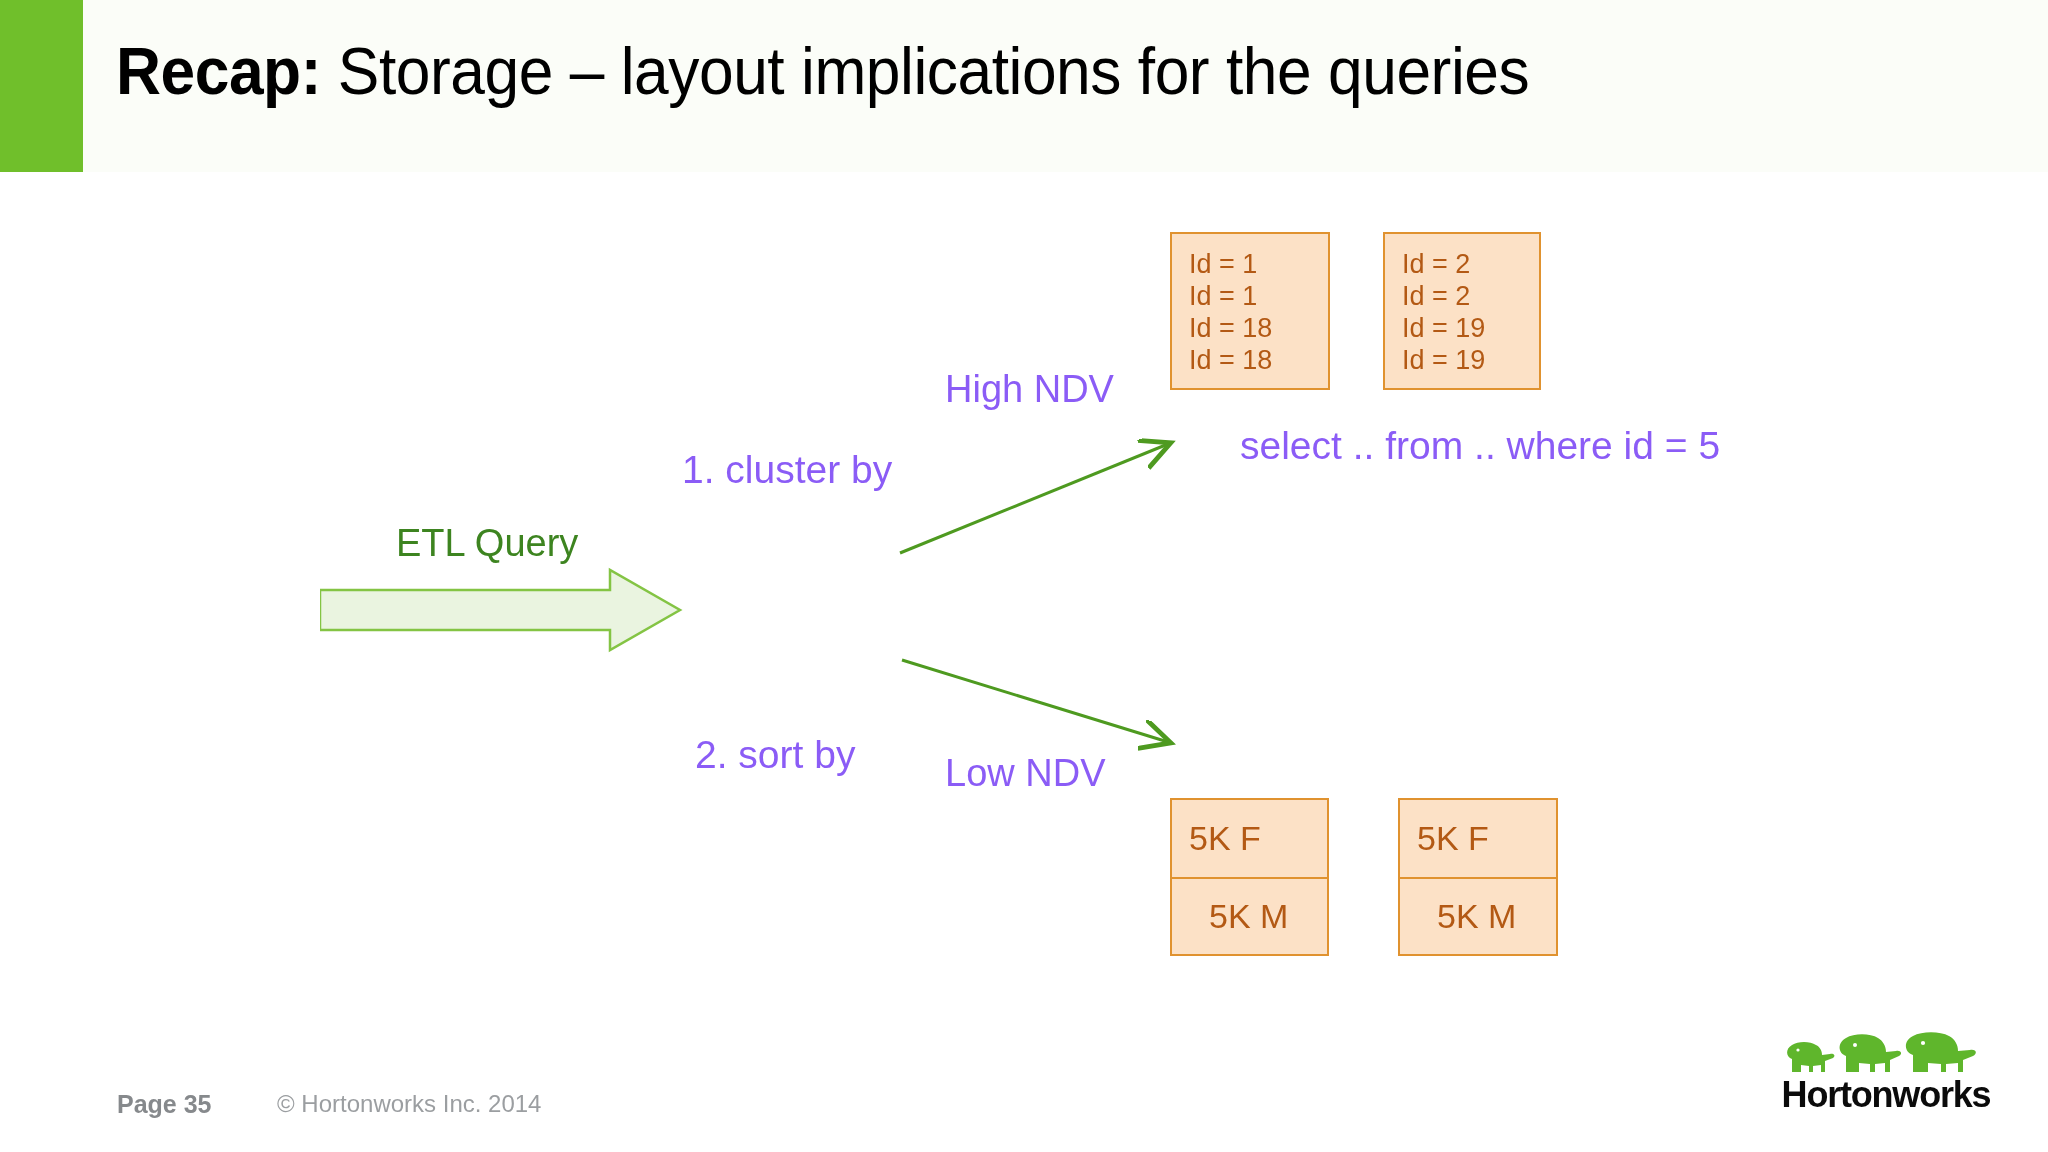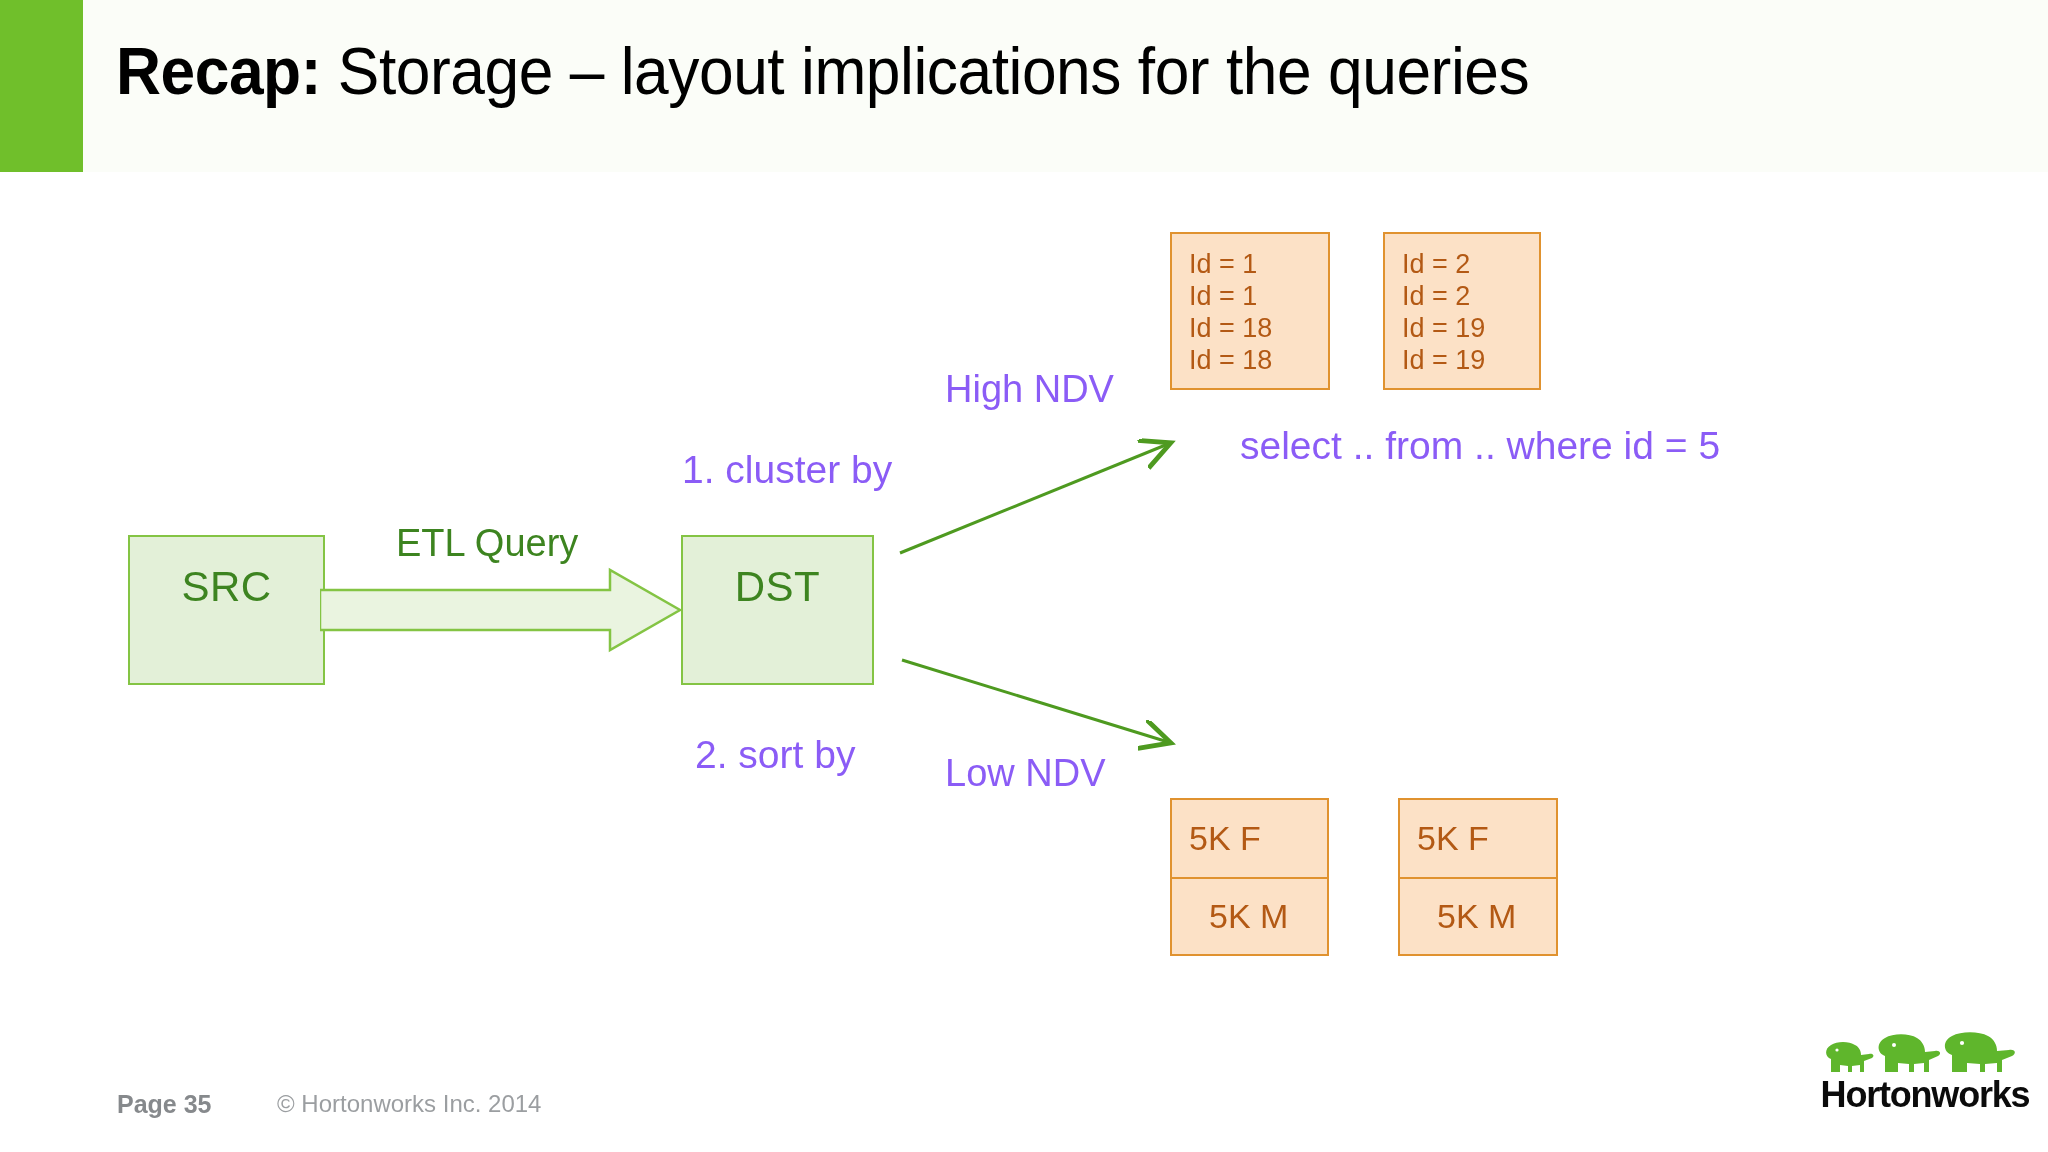--- a/index.html
+++ b/index.html
@@ -173,9 +173,6 @@
   <div id="header-accent"></div>
   <div id="page-title"><span class="tstrong">Recap:</span><span class="tnorm"> Storage – layout implications for the queries</span></div>
 
-  <div class="gbox" id="src-box">
-    <span class="glabel">SRC</span>
-  </div>
 
   <div class="gbox" id="dst-box">
     <span class="glabel">DST</span>

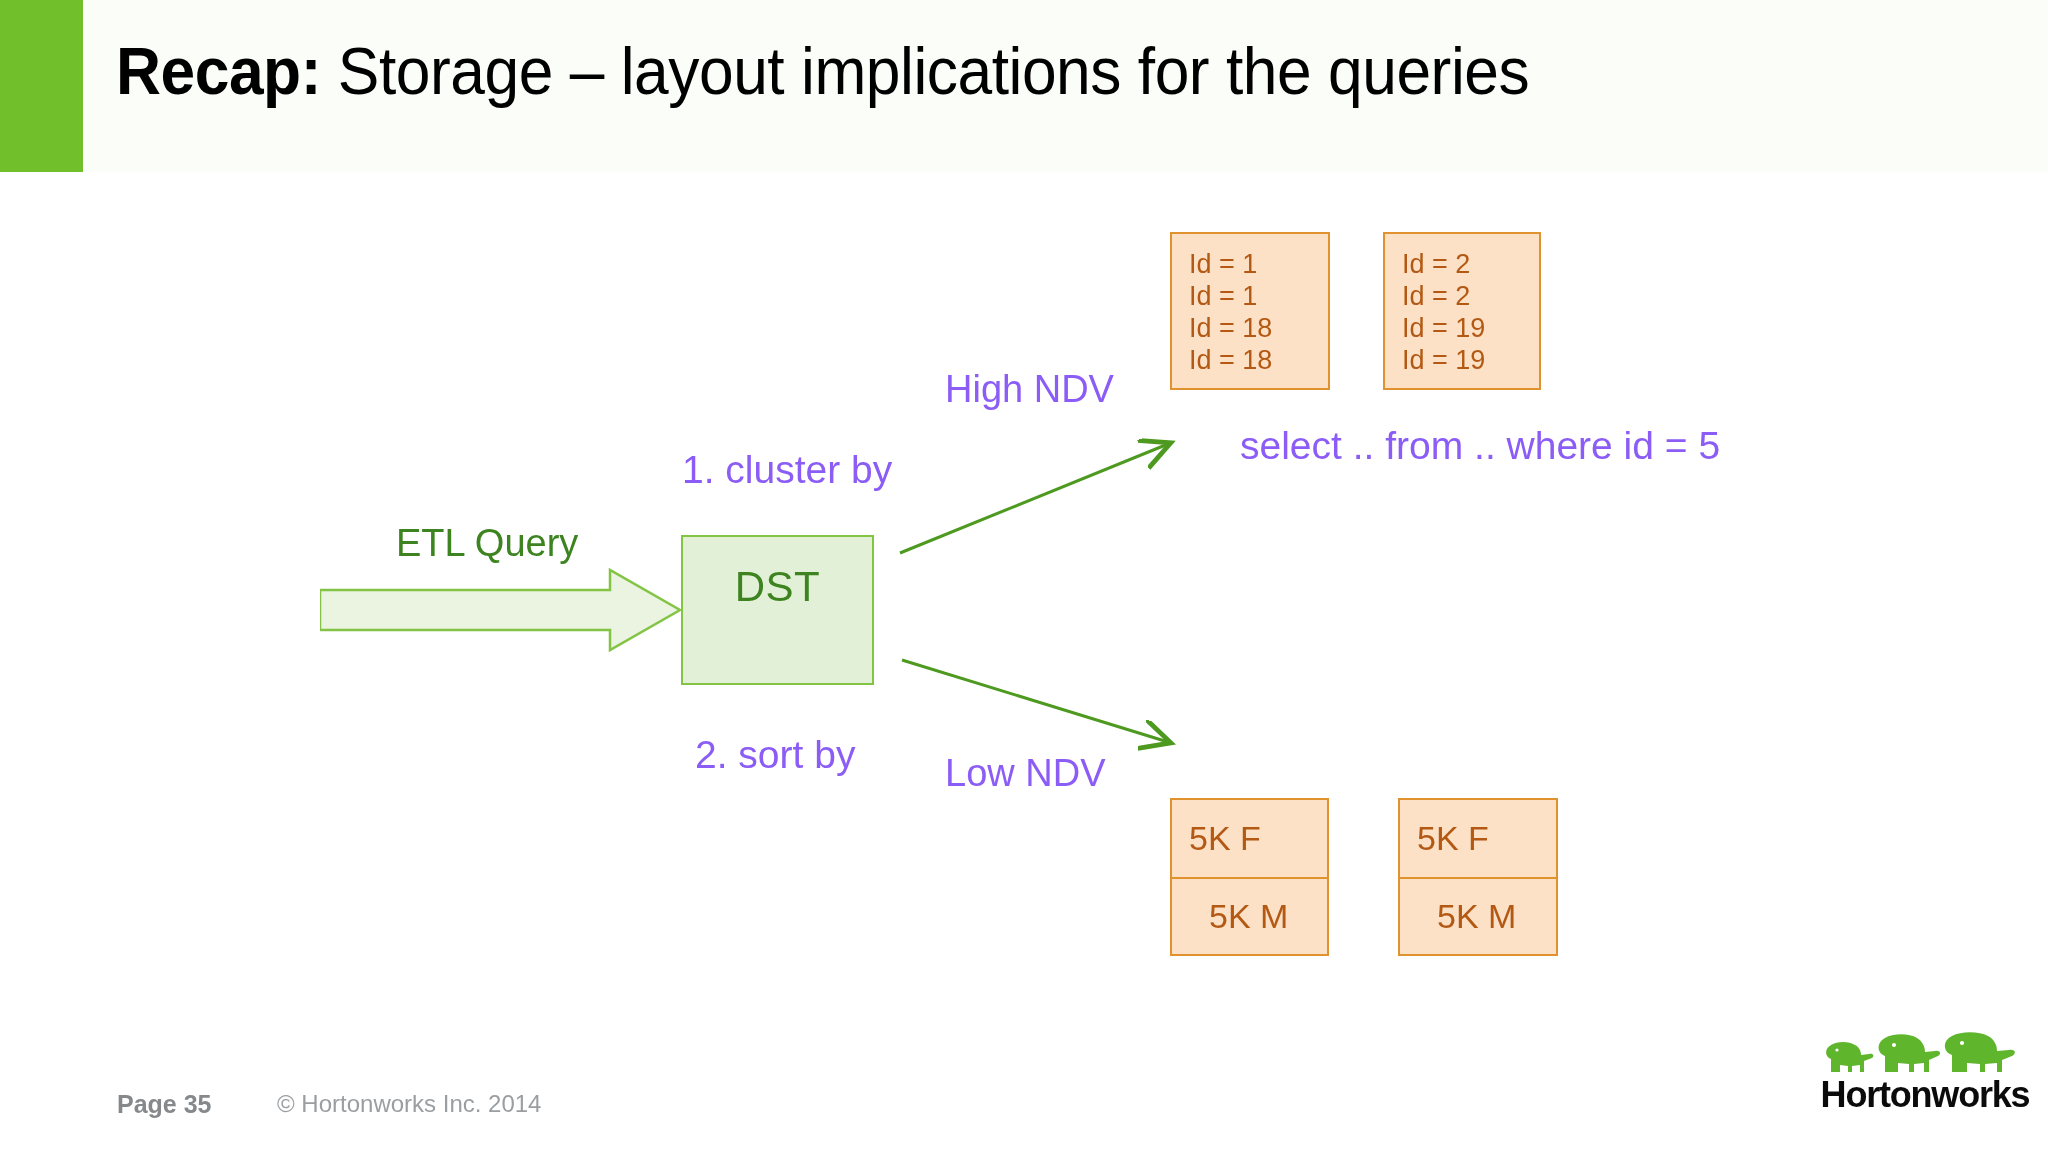--- a/index.html
+++ b/index.html
@@ -174,9 +174,6 @@
   <div id="page-title"><span class="tstrong">Recap:</span><span class="tnorm"> Storage – layout implications for the queries</span></div>
 
 
-  <div class="gbox" id="dst-box">
-    <span class="glabel">DST</span>
-  </div>
 
   <svg id="etl-arrow" viewBox="0 0 370 100">
     <polygon points="0,30 290,30 290,10 360,50 290,90 290,70 0,70" fill="#eaf4e0" stroke="#84c444" stroke-width="2.5"></polygon>

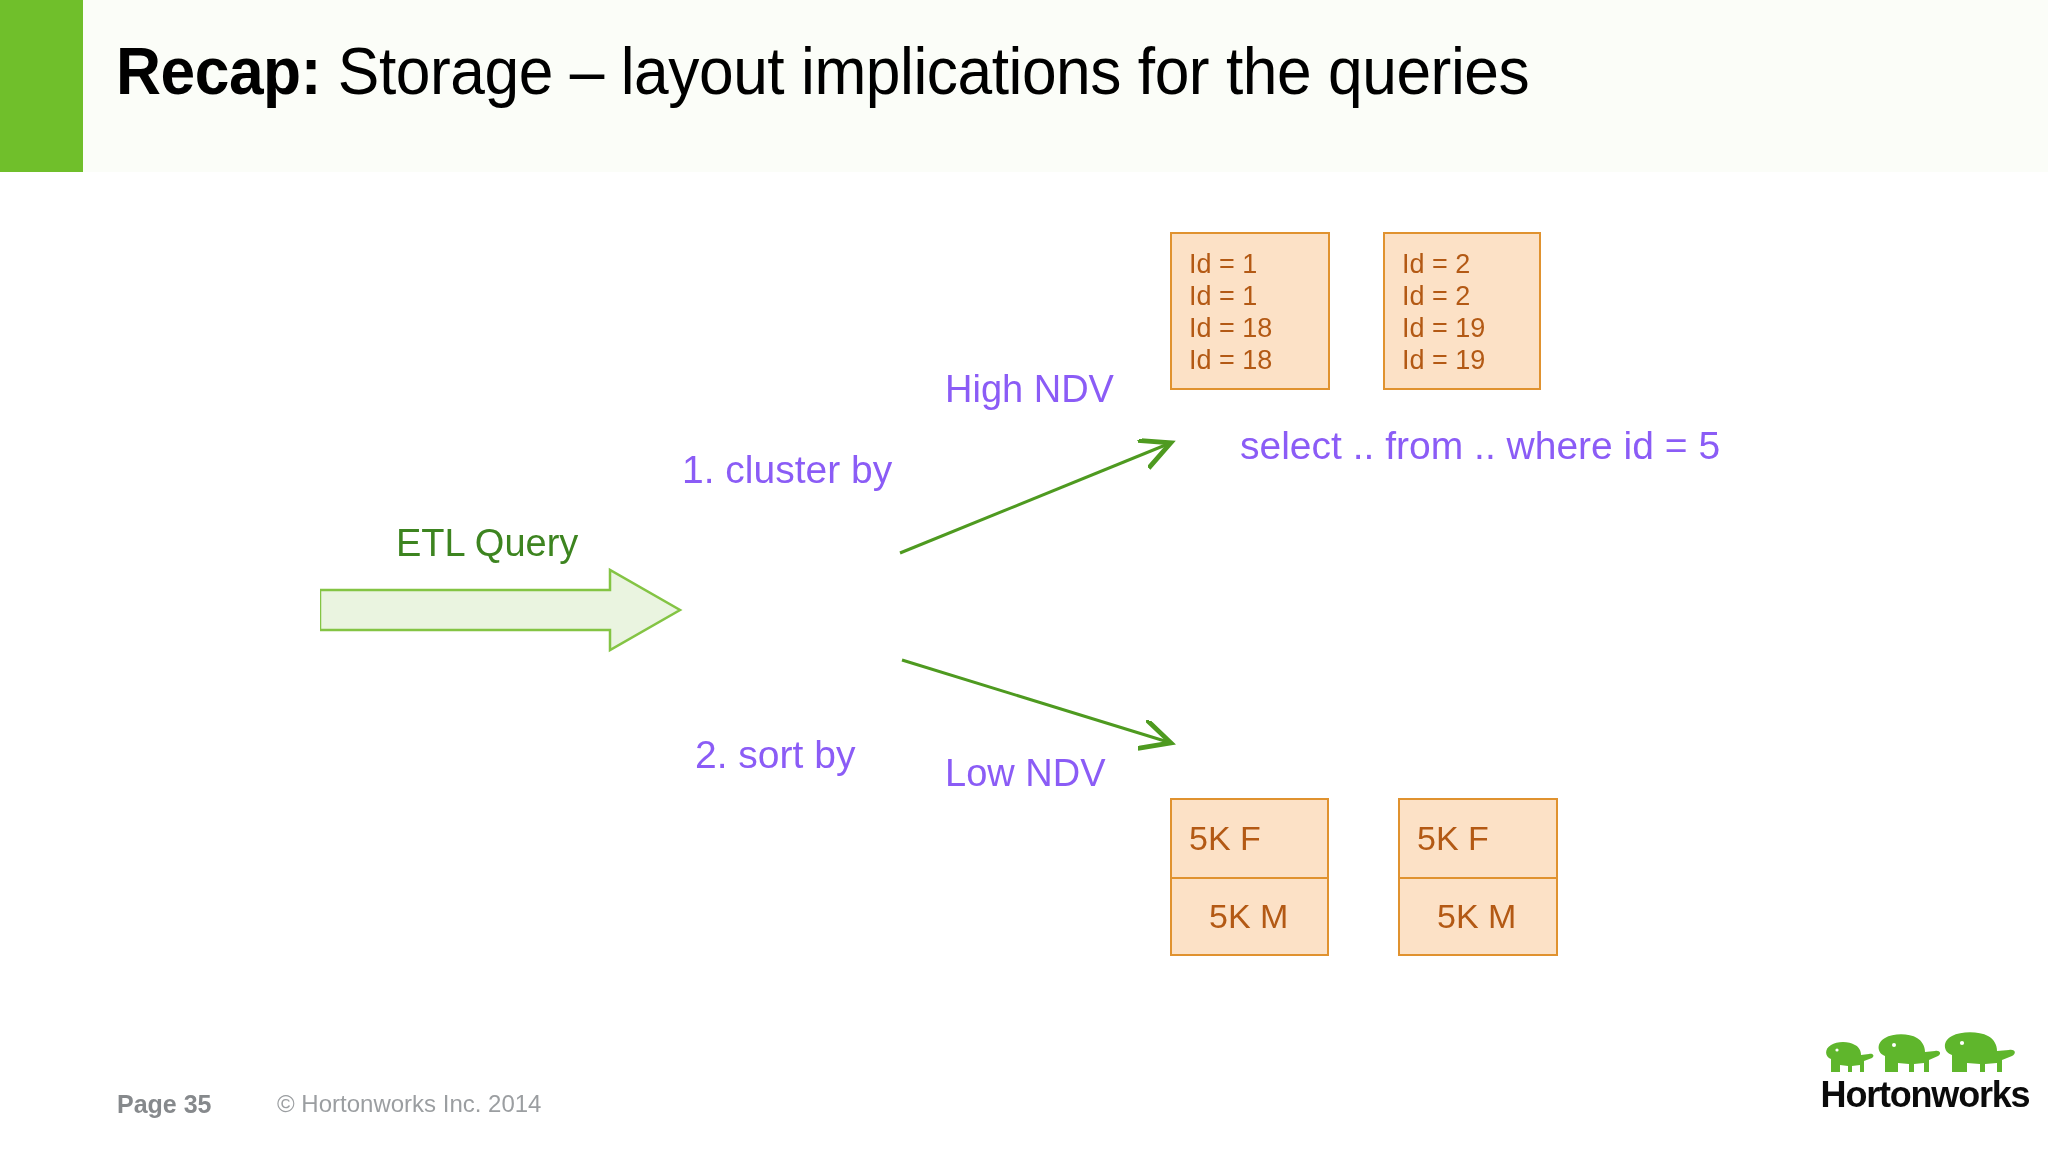--- a/index.html
+++ b/index.html
@@ -148,7 +148,7 @@
   }
   #brand-logo {
     position: absolute;
-    left: 1819px; top: 1032px;
+    left: 1780px; top: 1032px;
     width: 212px; height: 88px;
   }
   #brand-herd { position: absolute; left: 0; top: 0; width: 212px; height: 44px; }

